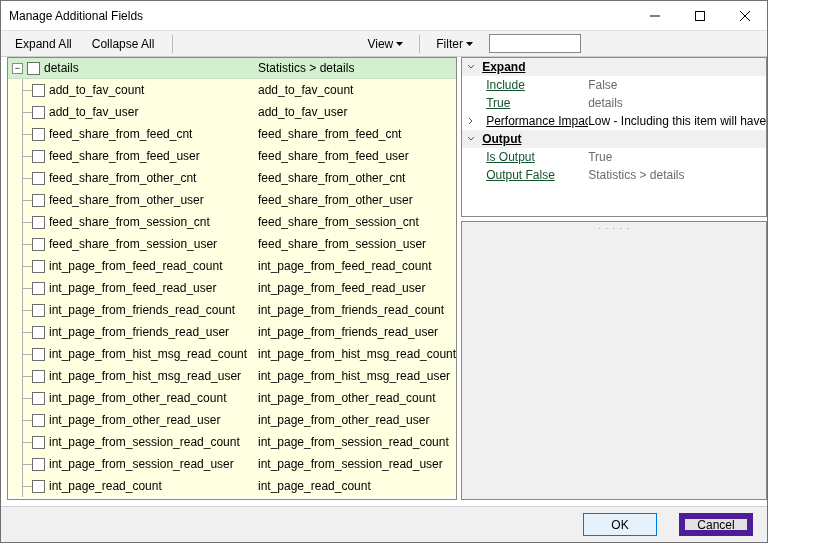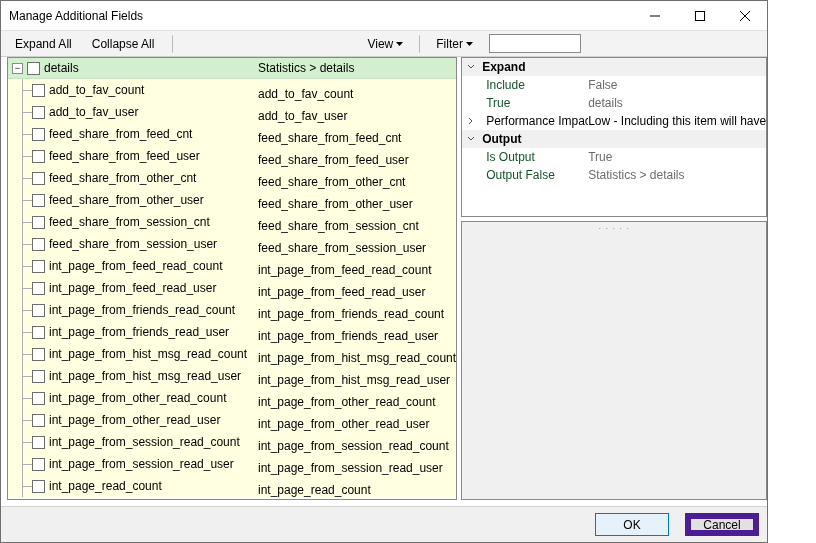--- a/index.html
+++ b/index.html
@@ -41,7 +41,7 @@
   .grip { position:absolute; top:-1px; left:50%; transform:translateX(-50%); font-size:9px; color:#888; letter-spacing:1px; }
   .prop-row { display:flex; height:18px; align-items:center; }
   .prop-collapse { width:18px; display:flex; justify-content:center; color:#555; font-size:10px; }
-  .prop-label { width:108px; padding-left:2px; white-space:nowrap; overflow:hidden; }
+  .prop-label { width:108px; padding-left:2px; white-space:nowrap; overflow:hidden;text-decoration:underline; }
   .prop-label.indent { padding-left:6px; color:#14532d; }
   .prop-val { flex:1; color:#6b6b6b; white-space:nowrap; overflow:hidden; }
   .prop-group { font-weight:bold; }

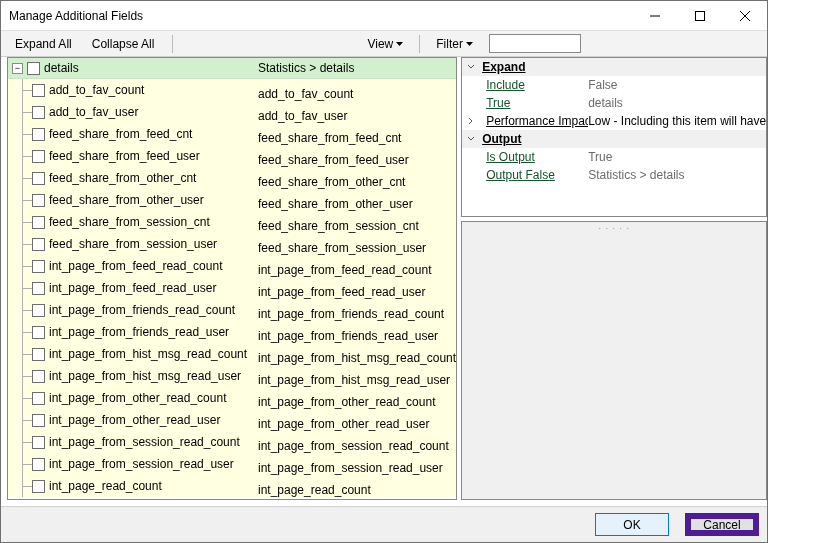--- a/index.html
+++ b/index.html
@@ -28,7 +28,7 @@
   .chk { width:13px; height:13px; border:1px solid #6d6d6d; margin-right:4px; background:#fff; }
   .hdr-col1 { width:246px; display:flex; align-items:center; }
   .hdr-col2 { flex:1; }
-  .row { display:flex; align-items:flex-end; height:22px; background:#ffffe1; padding-left:4px; }
+  .row { display:flex; align-items:center; height:22px; background:#ffffe1; padding-left:4px; }
   .twig { width:20px; display:flex; justify-content:center; }
   .twig .v { width:1px; height:22px; background:#b0b0b0; position:relative; }
   .twig .v::after { content:""; position:absolute; width:10px; height:1px; background:#b0b0b0; top:11px; left:0; }

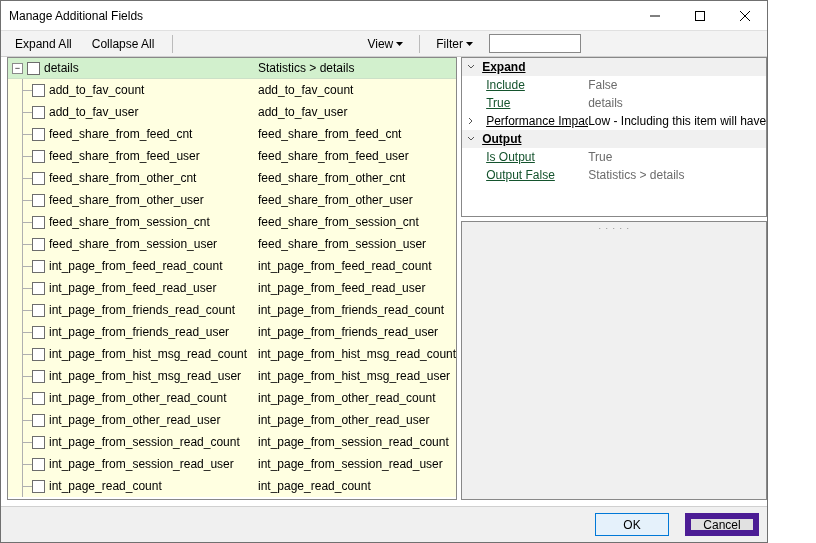--- a/index.html
+++ b/index.html
@@ -47,7 +47,7 @@
   .prop-group { font-weight:bold; }
   .prop-header-row { background:#f0f0f0; }
   
-  .footer { height:36px; display:flex; align-items:center; justify-content:flex-end; padding:0 8px; gap:16px; border-top:1px solid #d0d0d0; background:#f0f0f0; }
+  .footer { height:36px; display:flex; align-items:center; justify-content:flex-end; padding:0 14px; gap:22px; border-top:1px solid #d0d0d0; background:#f0f0f0; }
   .btn { width:74px; height:23px; border:6px solid #4c1d95; background:#e1e1e1; display:flex; align-items:center; justify-content:center; }
   .btn.default { border:1px solid #0078d7; background:#e5f1fb; }
   svg { display:block; }

